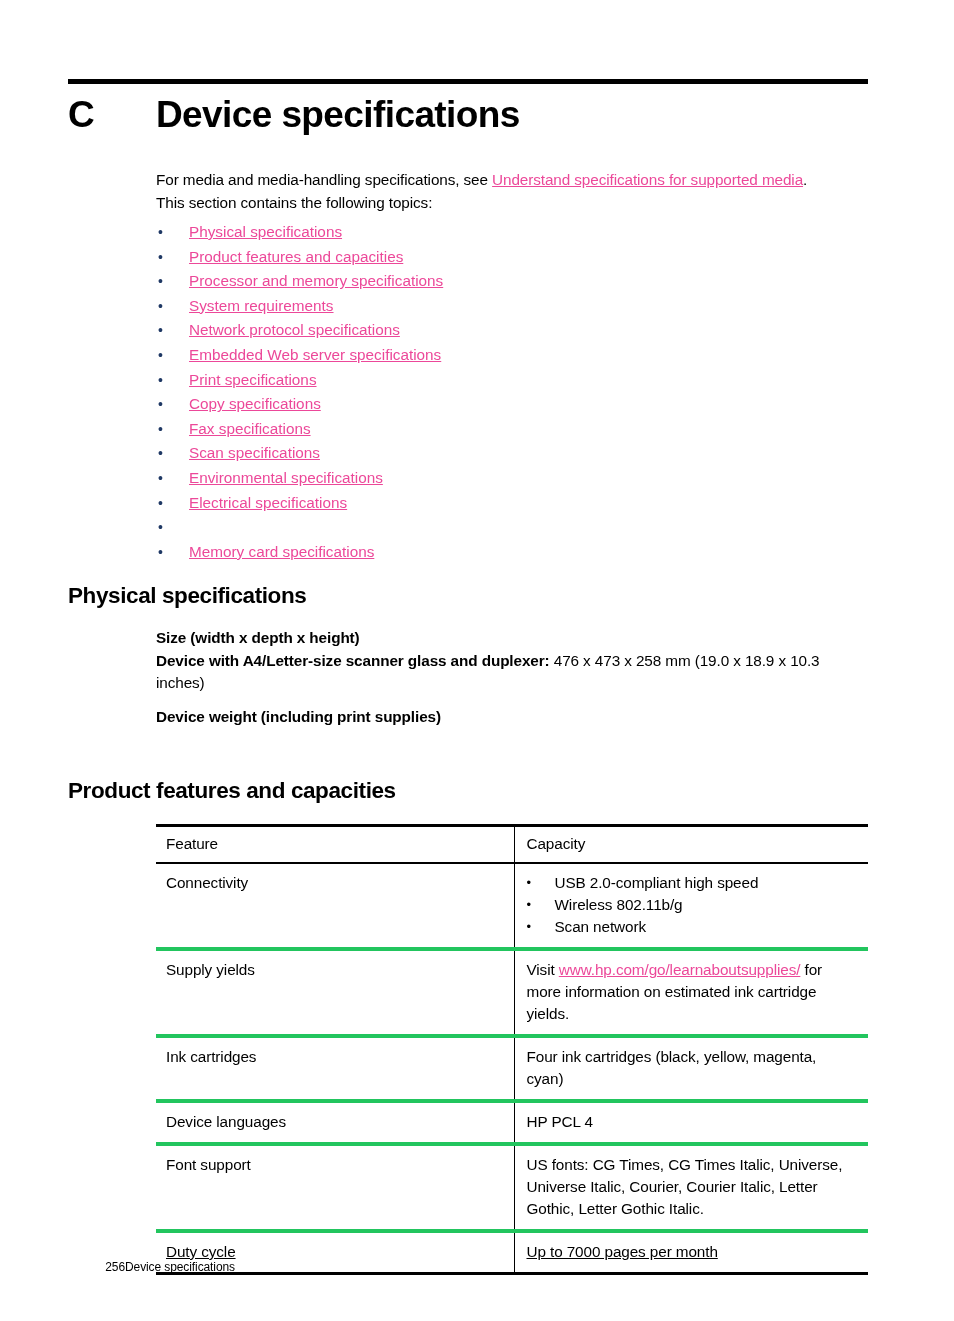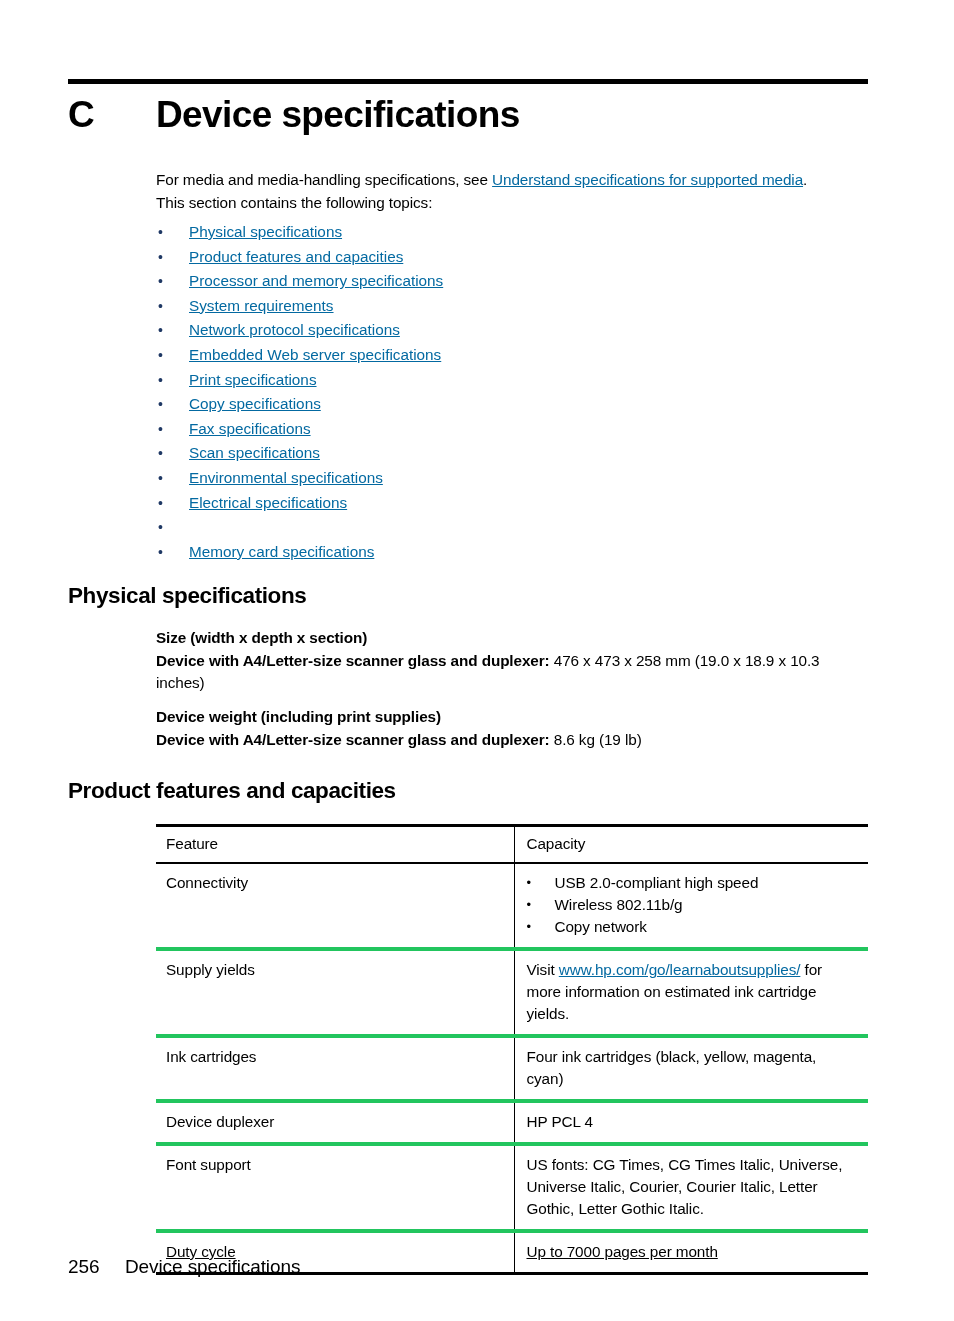--- a/index.html
+++ b/index.html
@@ -68,7 +68,7 @@
     letter-spacing: -0.1px;
   }
   a.doclink, .doclink {
-    color: #0369a1;
+    color: #ec4899;
     text-decoration: underline;
   }
 

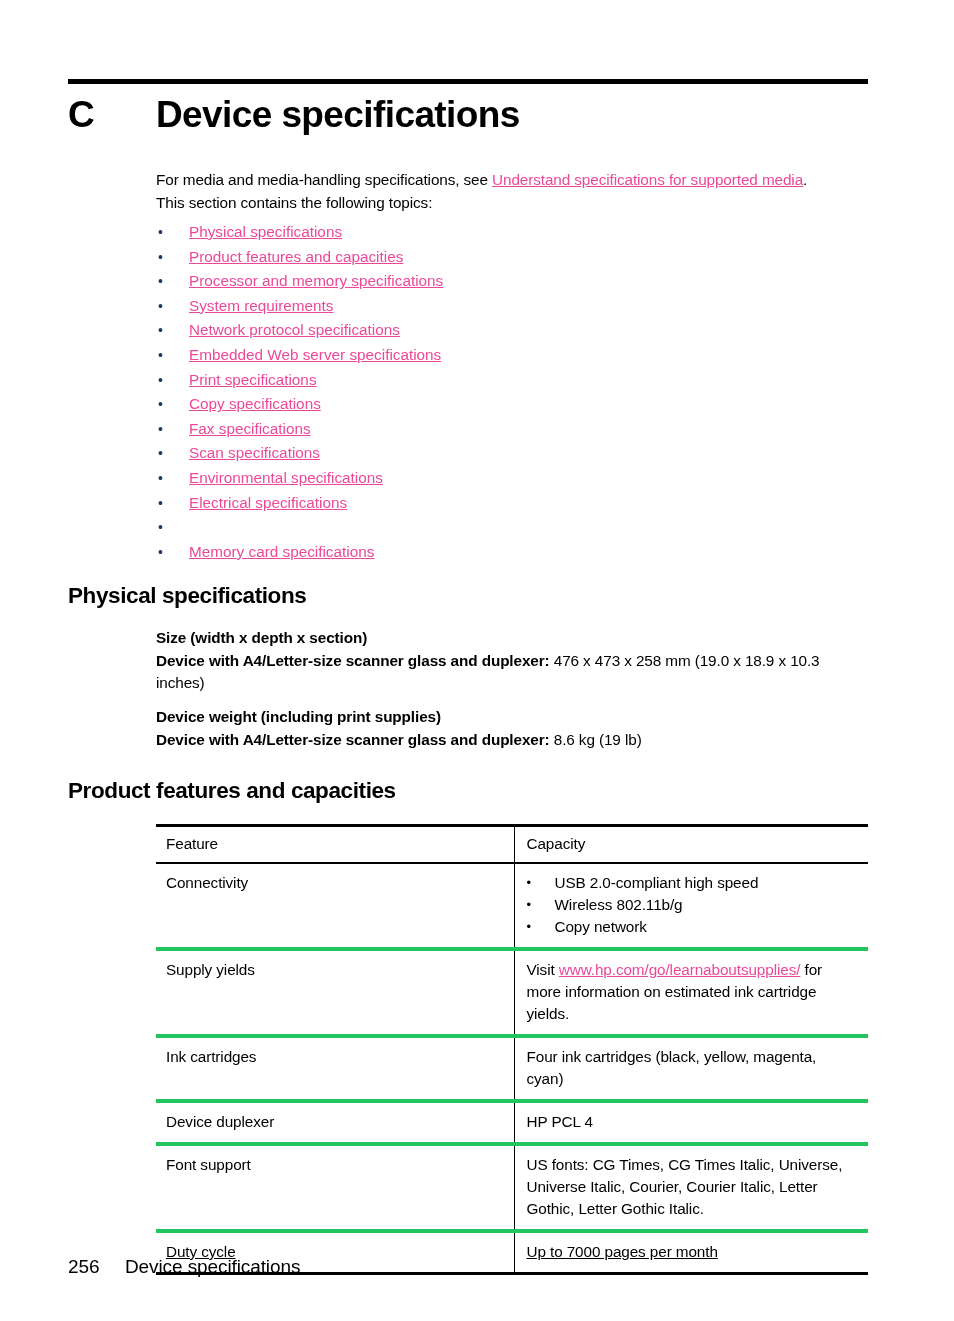--- a/index.html
+++ b/index.html
@@ -229,7 +229,7 @@
   <h2 class="section-heading" id="h-physical" style="margin:0;">Physical specifications</h2>
 
   <div class="spec-block" id="spec-size">
-    <p><span class="lbl">Size (width x depth x section)</span></p>
+    <p><span class="lbl">Size (width x depth x height)</span></p>
     <p><span class="lbl">Device with A4/Letter-size scanner glass and duplexer:</span><span> 476 x 473 x 258 mm (19.0 x 18.9 x 10.3 inches)</span></p>
   </div>
 

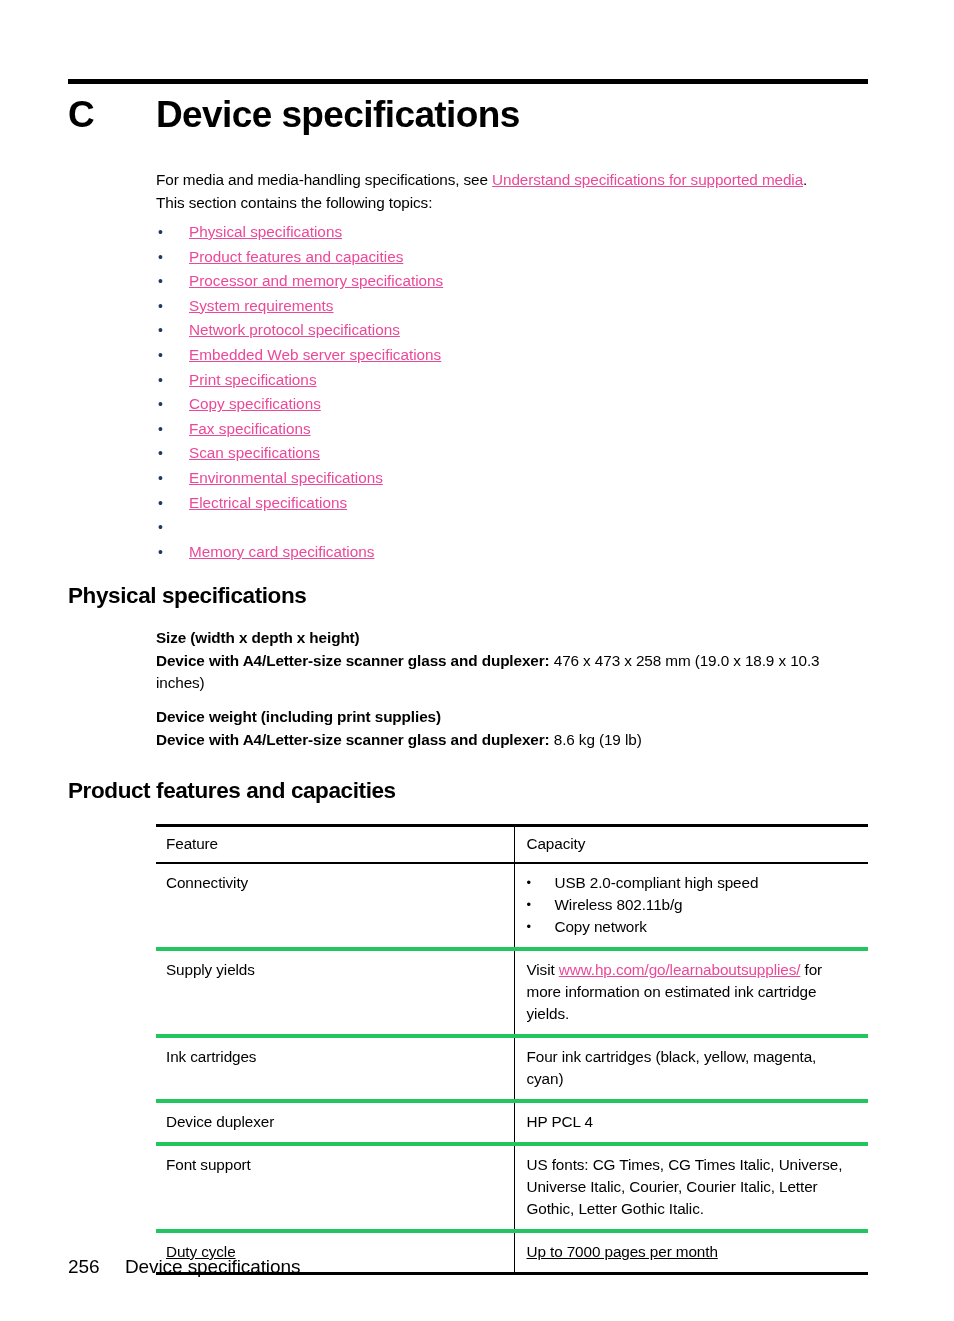--- a/index.html
+++ b/index.html
@@ -235,7 +235,6 @@
 
   <div class="spec-block" id="spec-weight">
     <p><span class="lbl">Device weight (including print supplies)</span></p>
-    <p><span class="lbl">Device with A4/Letter-size scanner glass and duplexer:</span><span> 8.6 kg (19 lb)</span></p>
   </div>
 
   <h2 class="section-heading" id="h-product" style="margin:0;">Product features and capacities</h2>

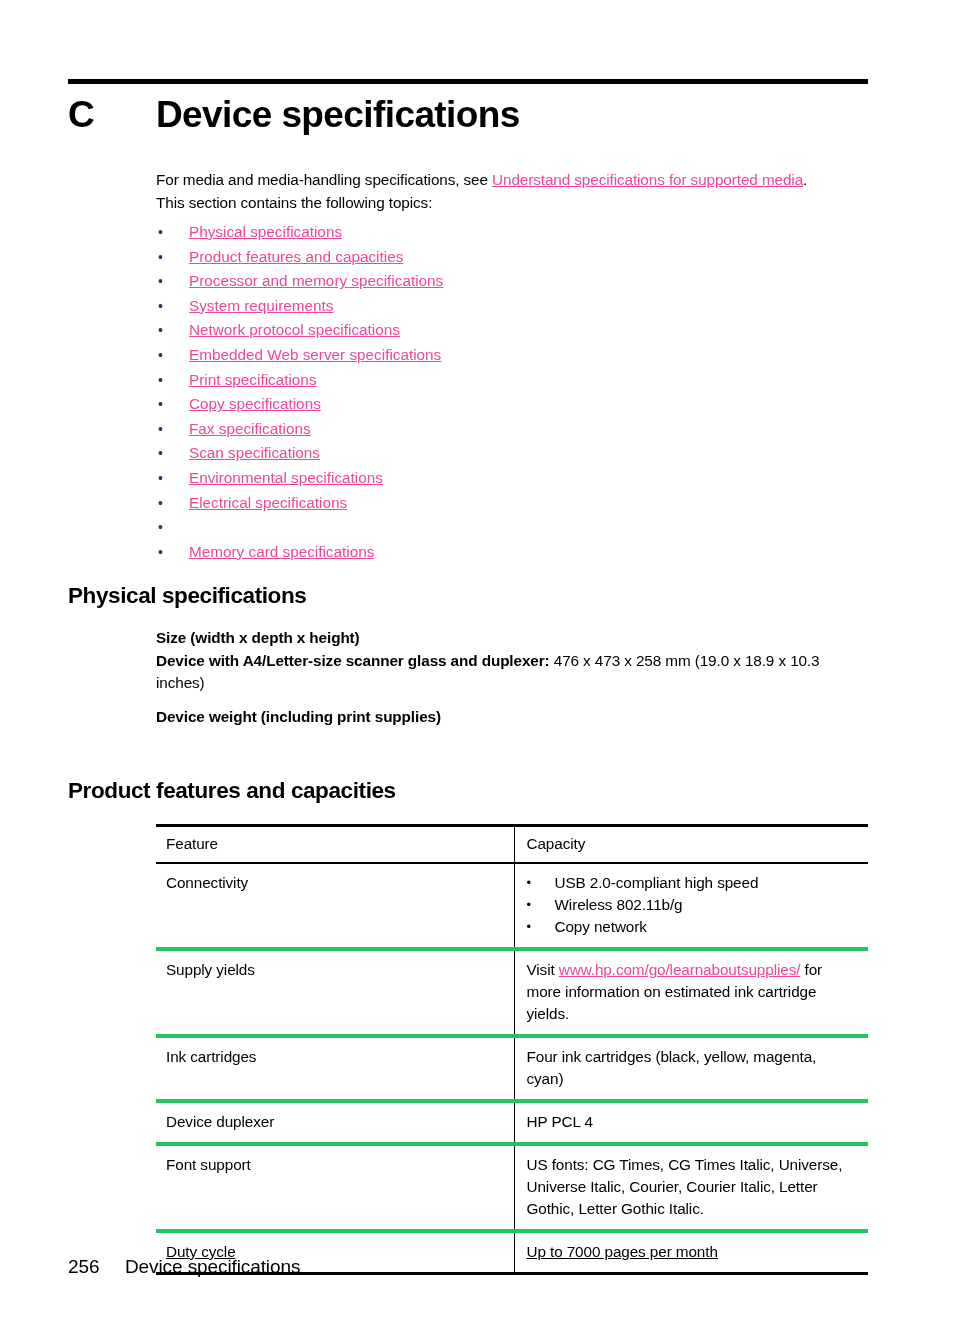--- a/index.html
+++ b/index.html
@@ -257,7 +257,7 @@
           <ul class="cell-list">
             <li><span class="bullet">•</span><span>USB 2.0-compliant high speed</span></li>
             <li><span class="bullet">•</span><span>Wireless 802.11b/g</span></li>
-            <li><span class="bullet">•</span><span>Copy network</span></li>
+            <li><span class="bullet">•</span><span>Scan network</span></li>
           </ul>
         </td>
       </tr>

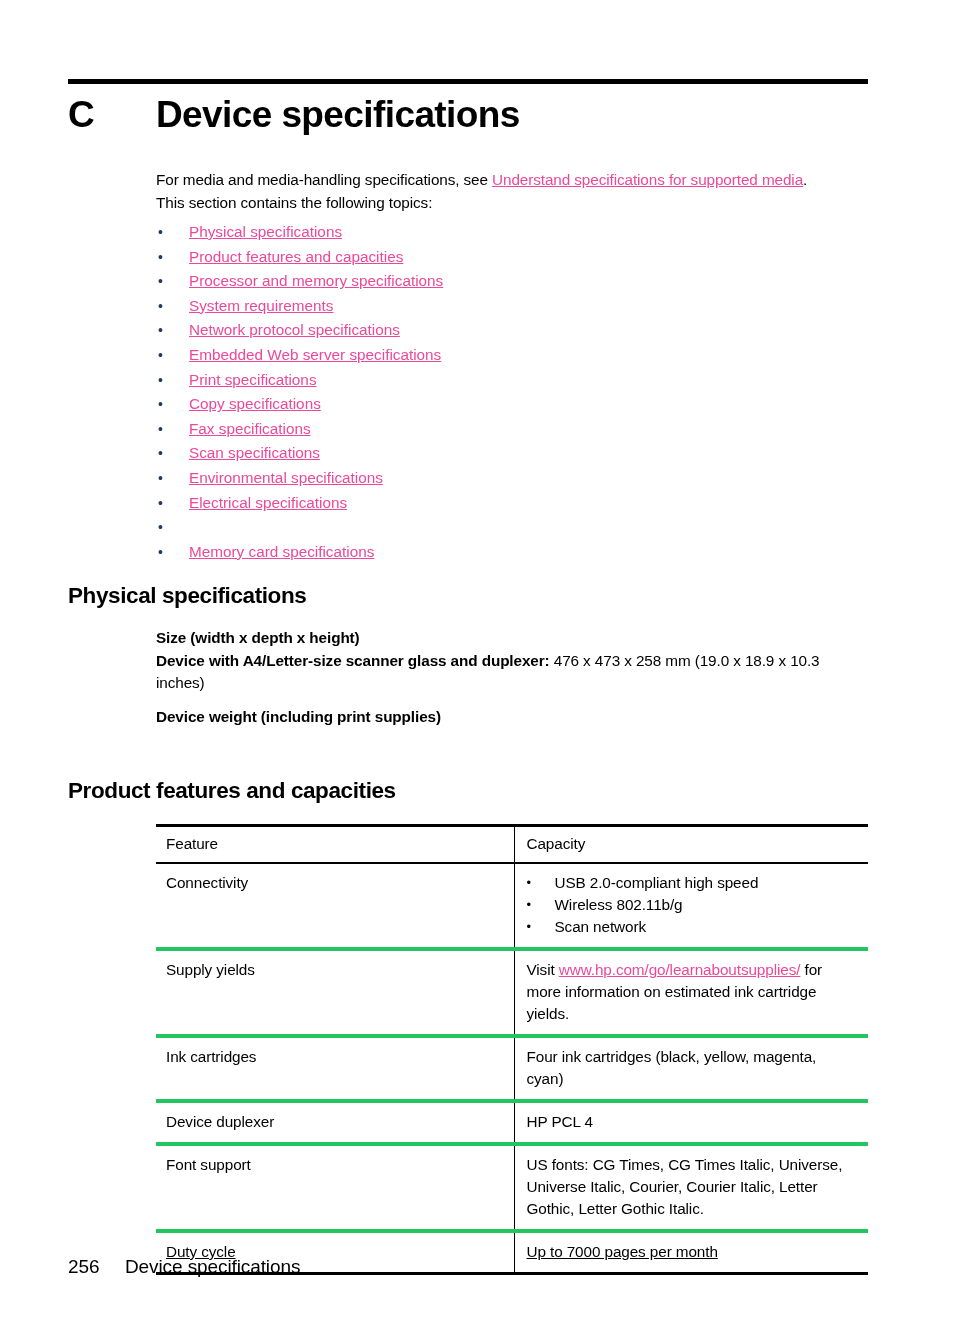--- a/index.html
+++ b/index.html
@@ -270,7 +270,7 @@
         <td class="col2">Four ink cartridges (black, yellow, magenta, cyan)</td>
       </tr>
       <tr>
-        <td class="col1">Device duplexer</td>
+        <td class="col1">Device languages</td>
         <td class="col2">HP PCL 4</td>
       </tr>
       <tr>

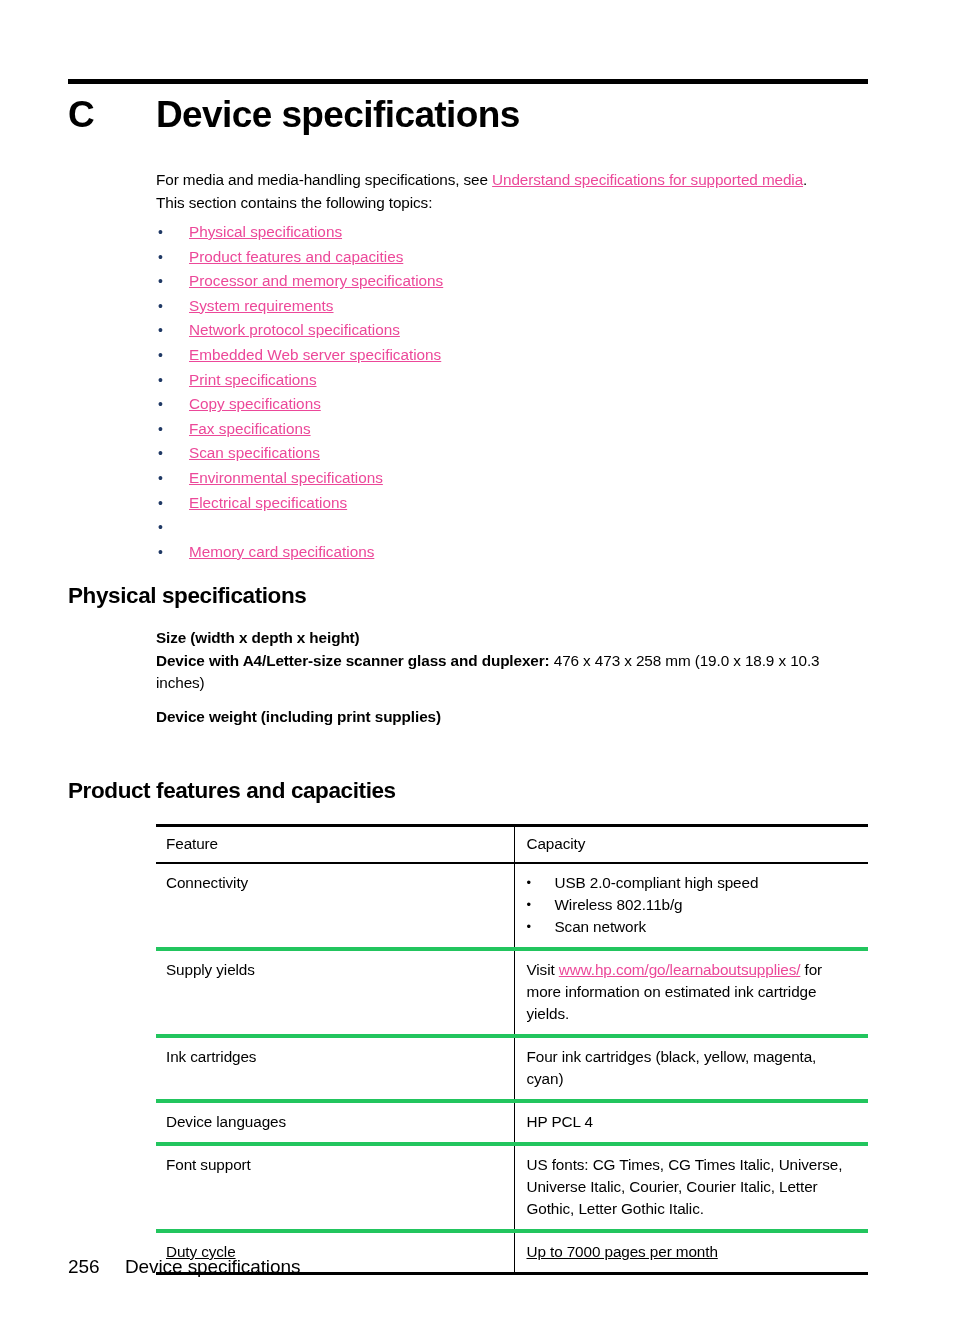--- a/index.html
+++ b/index.html
@@ -180,10 +180,11 @@
     position: absolute;
     left: 68px;
     top: 1257px;
-    font-size: 19px;
+    font-size: 12px;
     line-height: 20px;
     display: flex;
     letter-spacing: -0.1px;
+    text-align: right;
   }
   .footer .pagenum {
     width: 57px;

